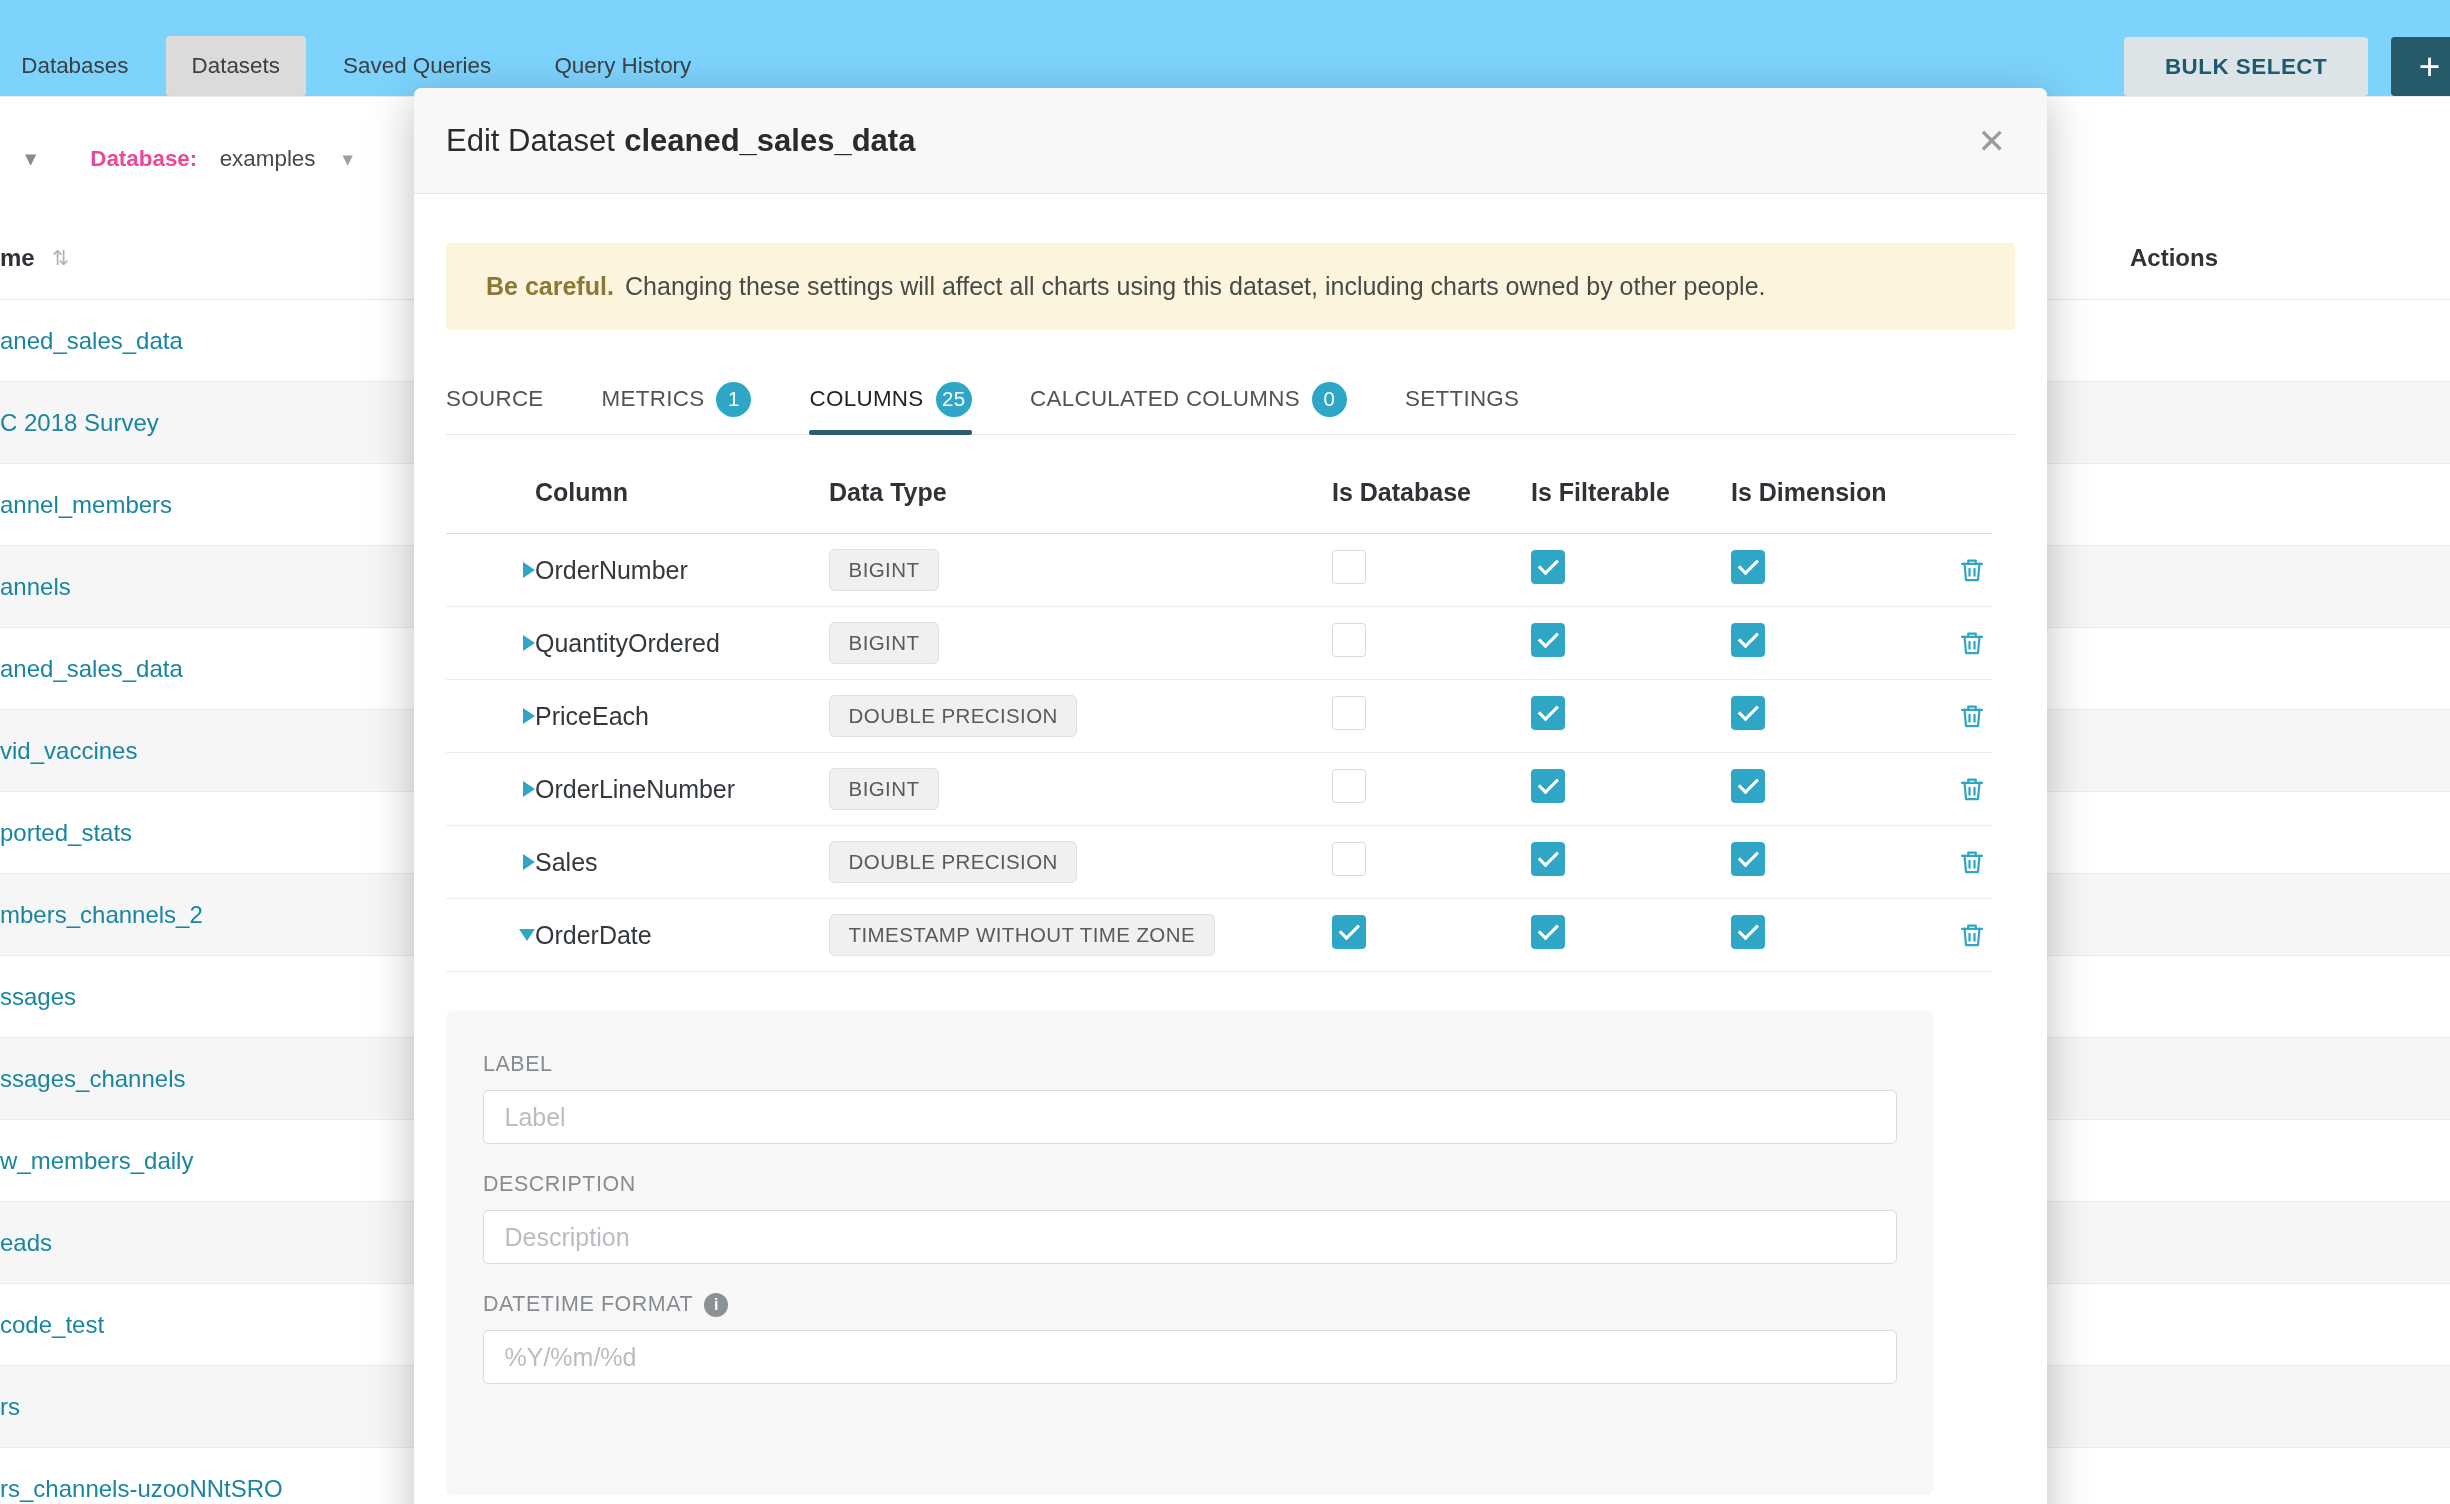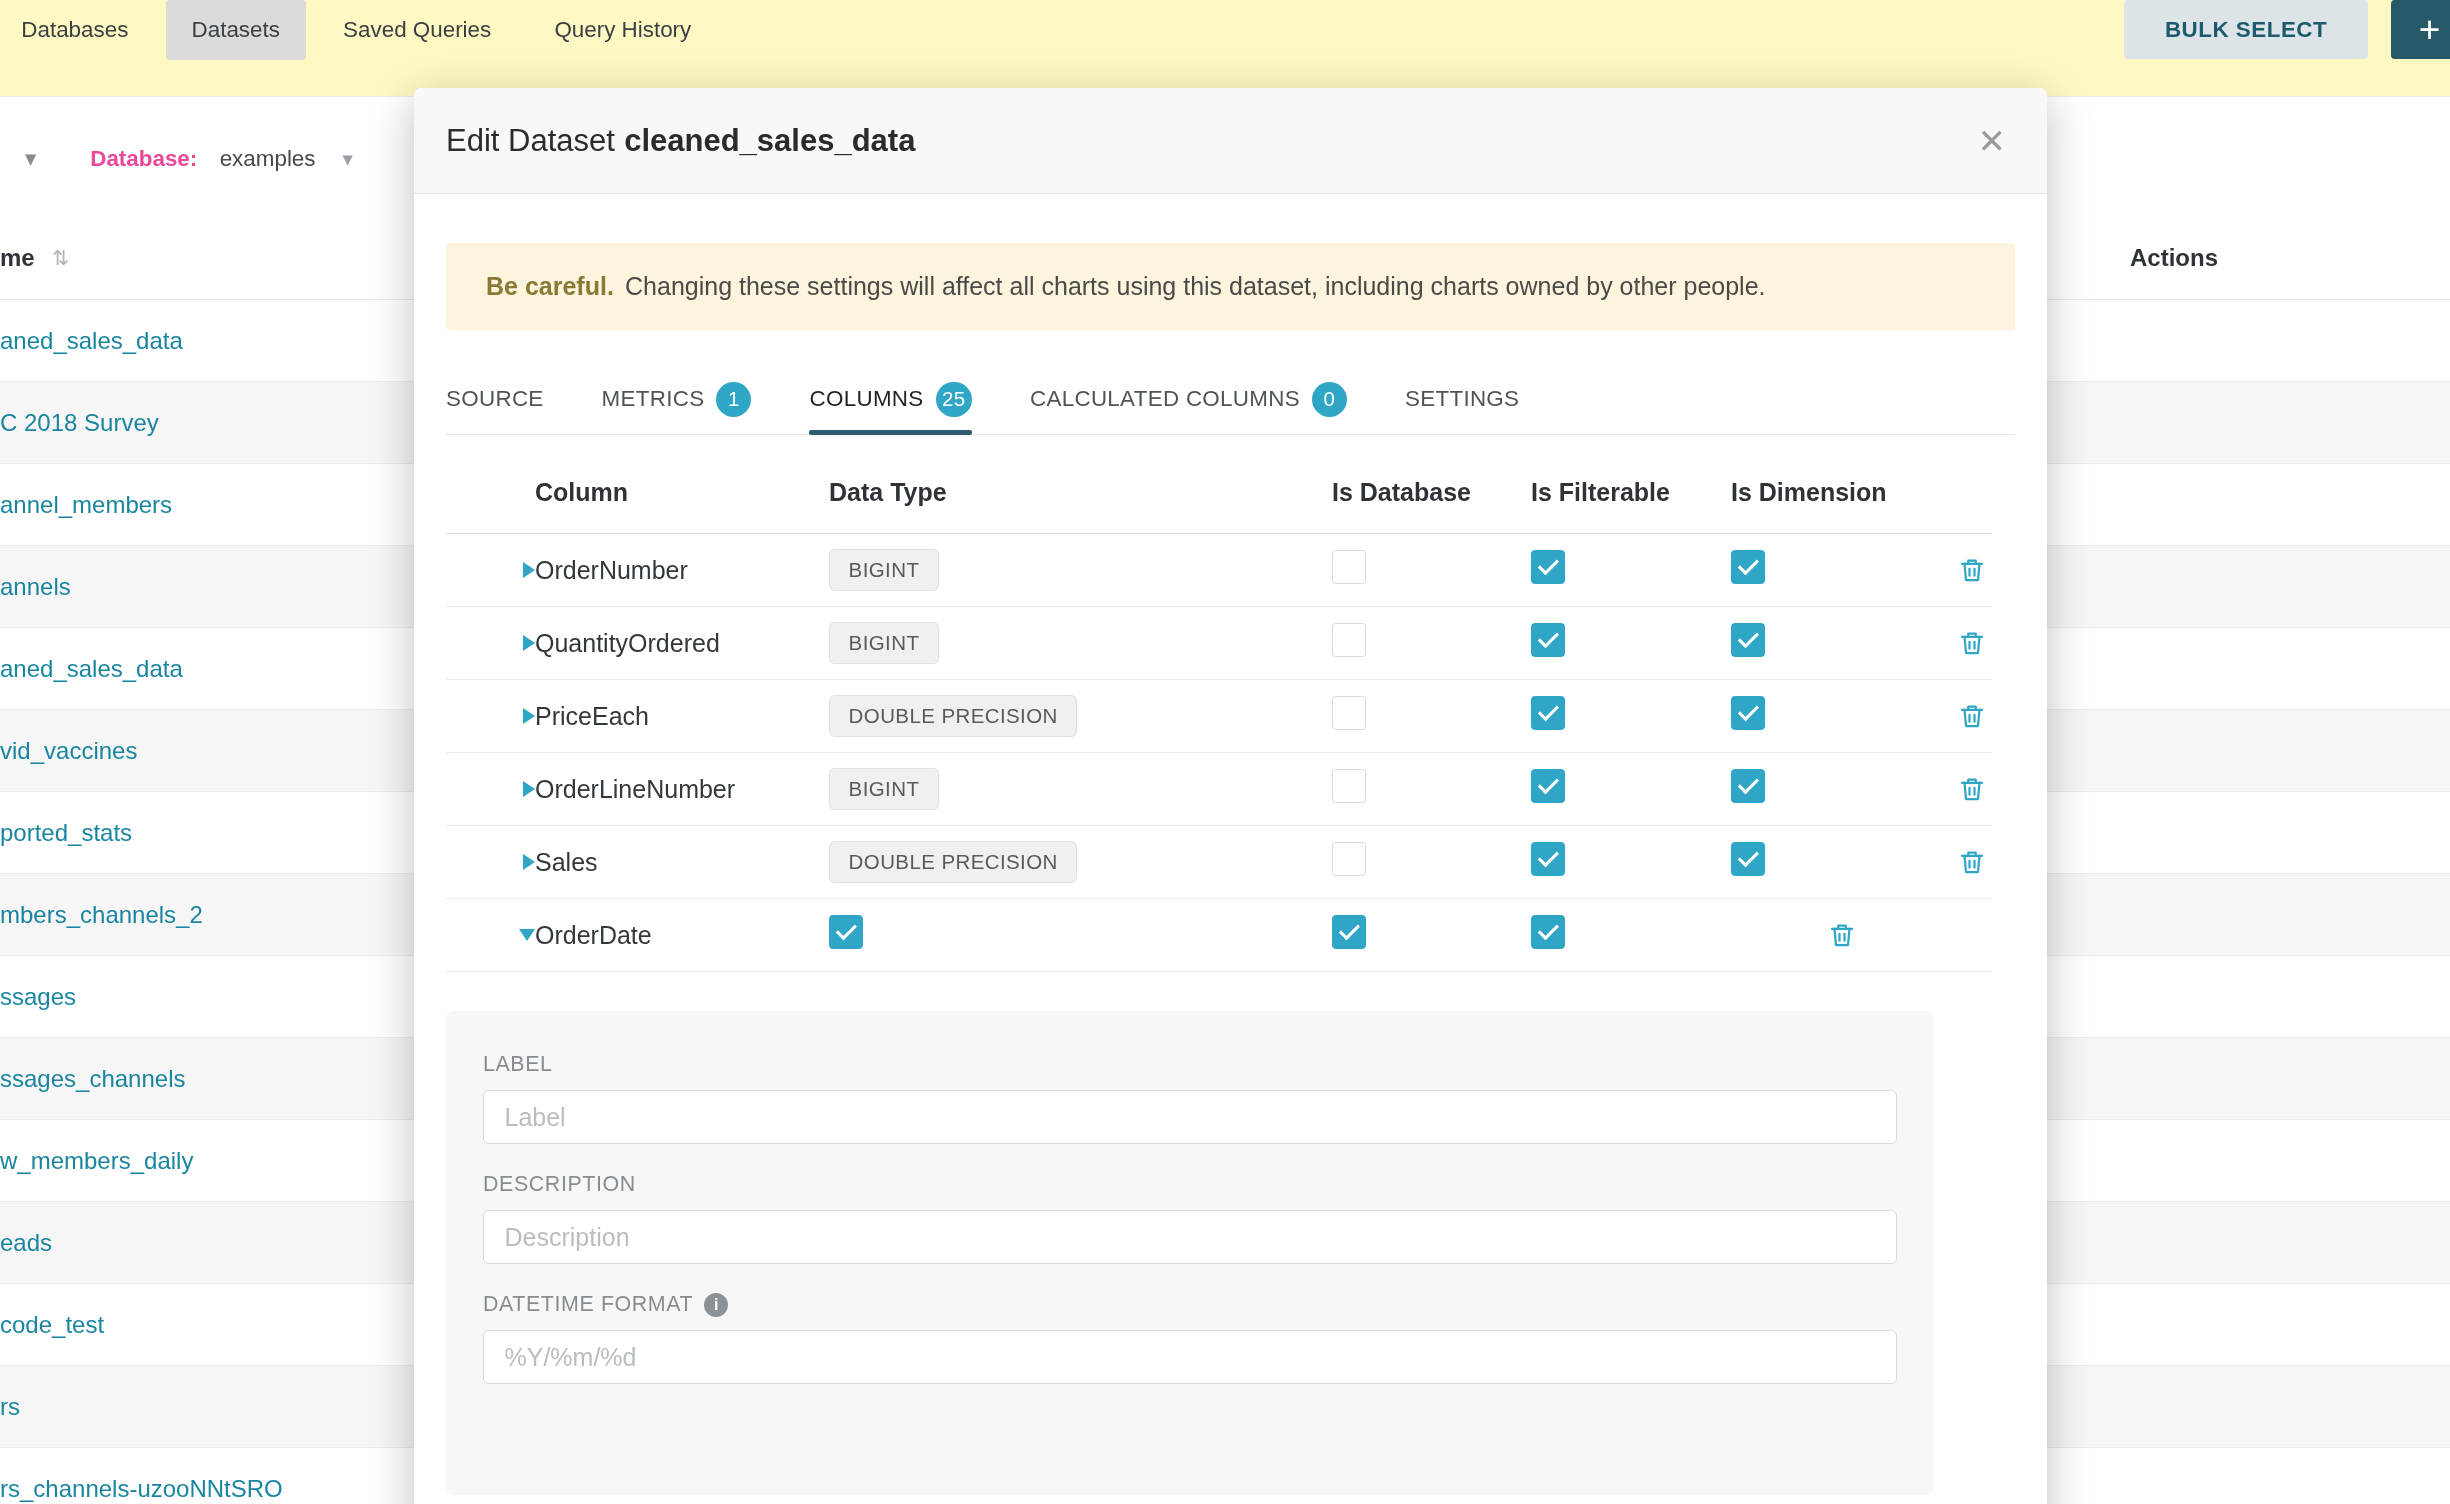--- a/index.html
+++ b/index.html
@@ -12,8 +12,8 @@
   
   .topnav {
     position:absolute; top:0; left:0; width:2450px; height:97px;
-    background:#fef9c3; border-bottom:0.9px solid #ececec;
-    display:flex; align-items:flex-start; justify-content:space-between;
+    background:#7dd3fc; border-bottom:0.9px solid #ececec;
+    display:flex; align-items:flex-end; justify-content:space-between;
     padding-left:0; z-index:2;
   }
   .nav-items { display:flex; align-items:center; gap:11.2px; margin-left:-4.7px; }

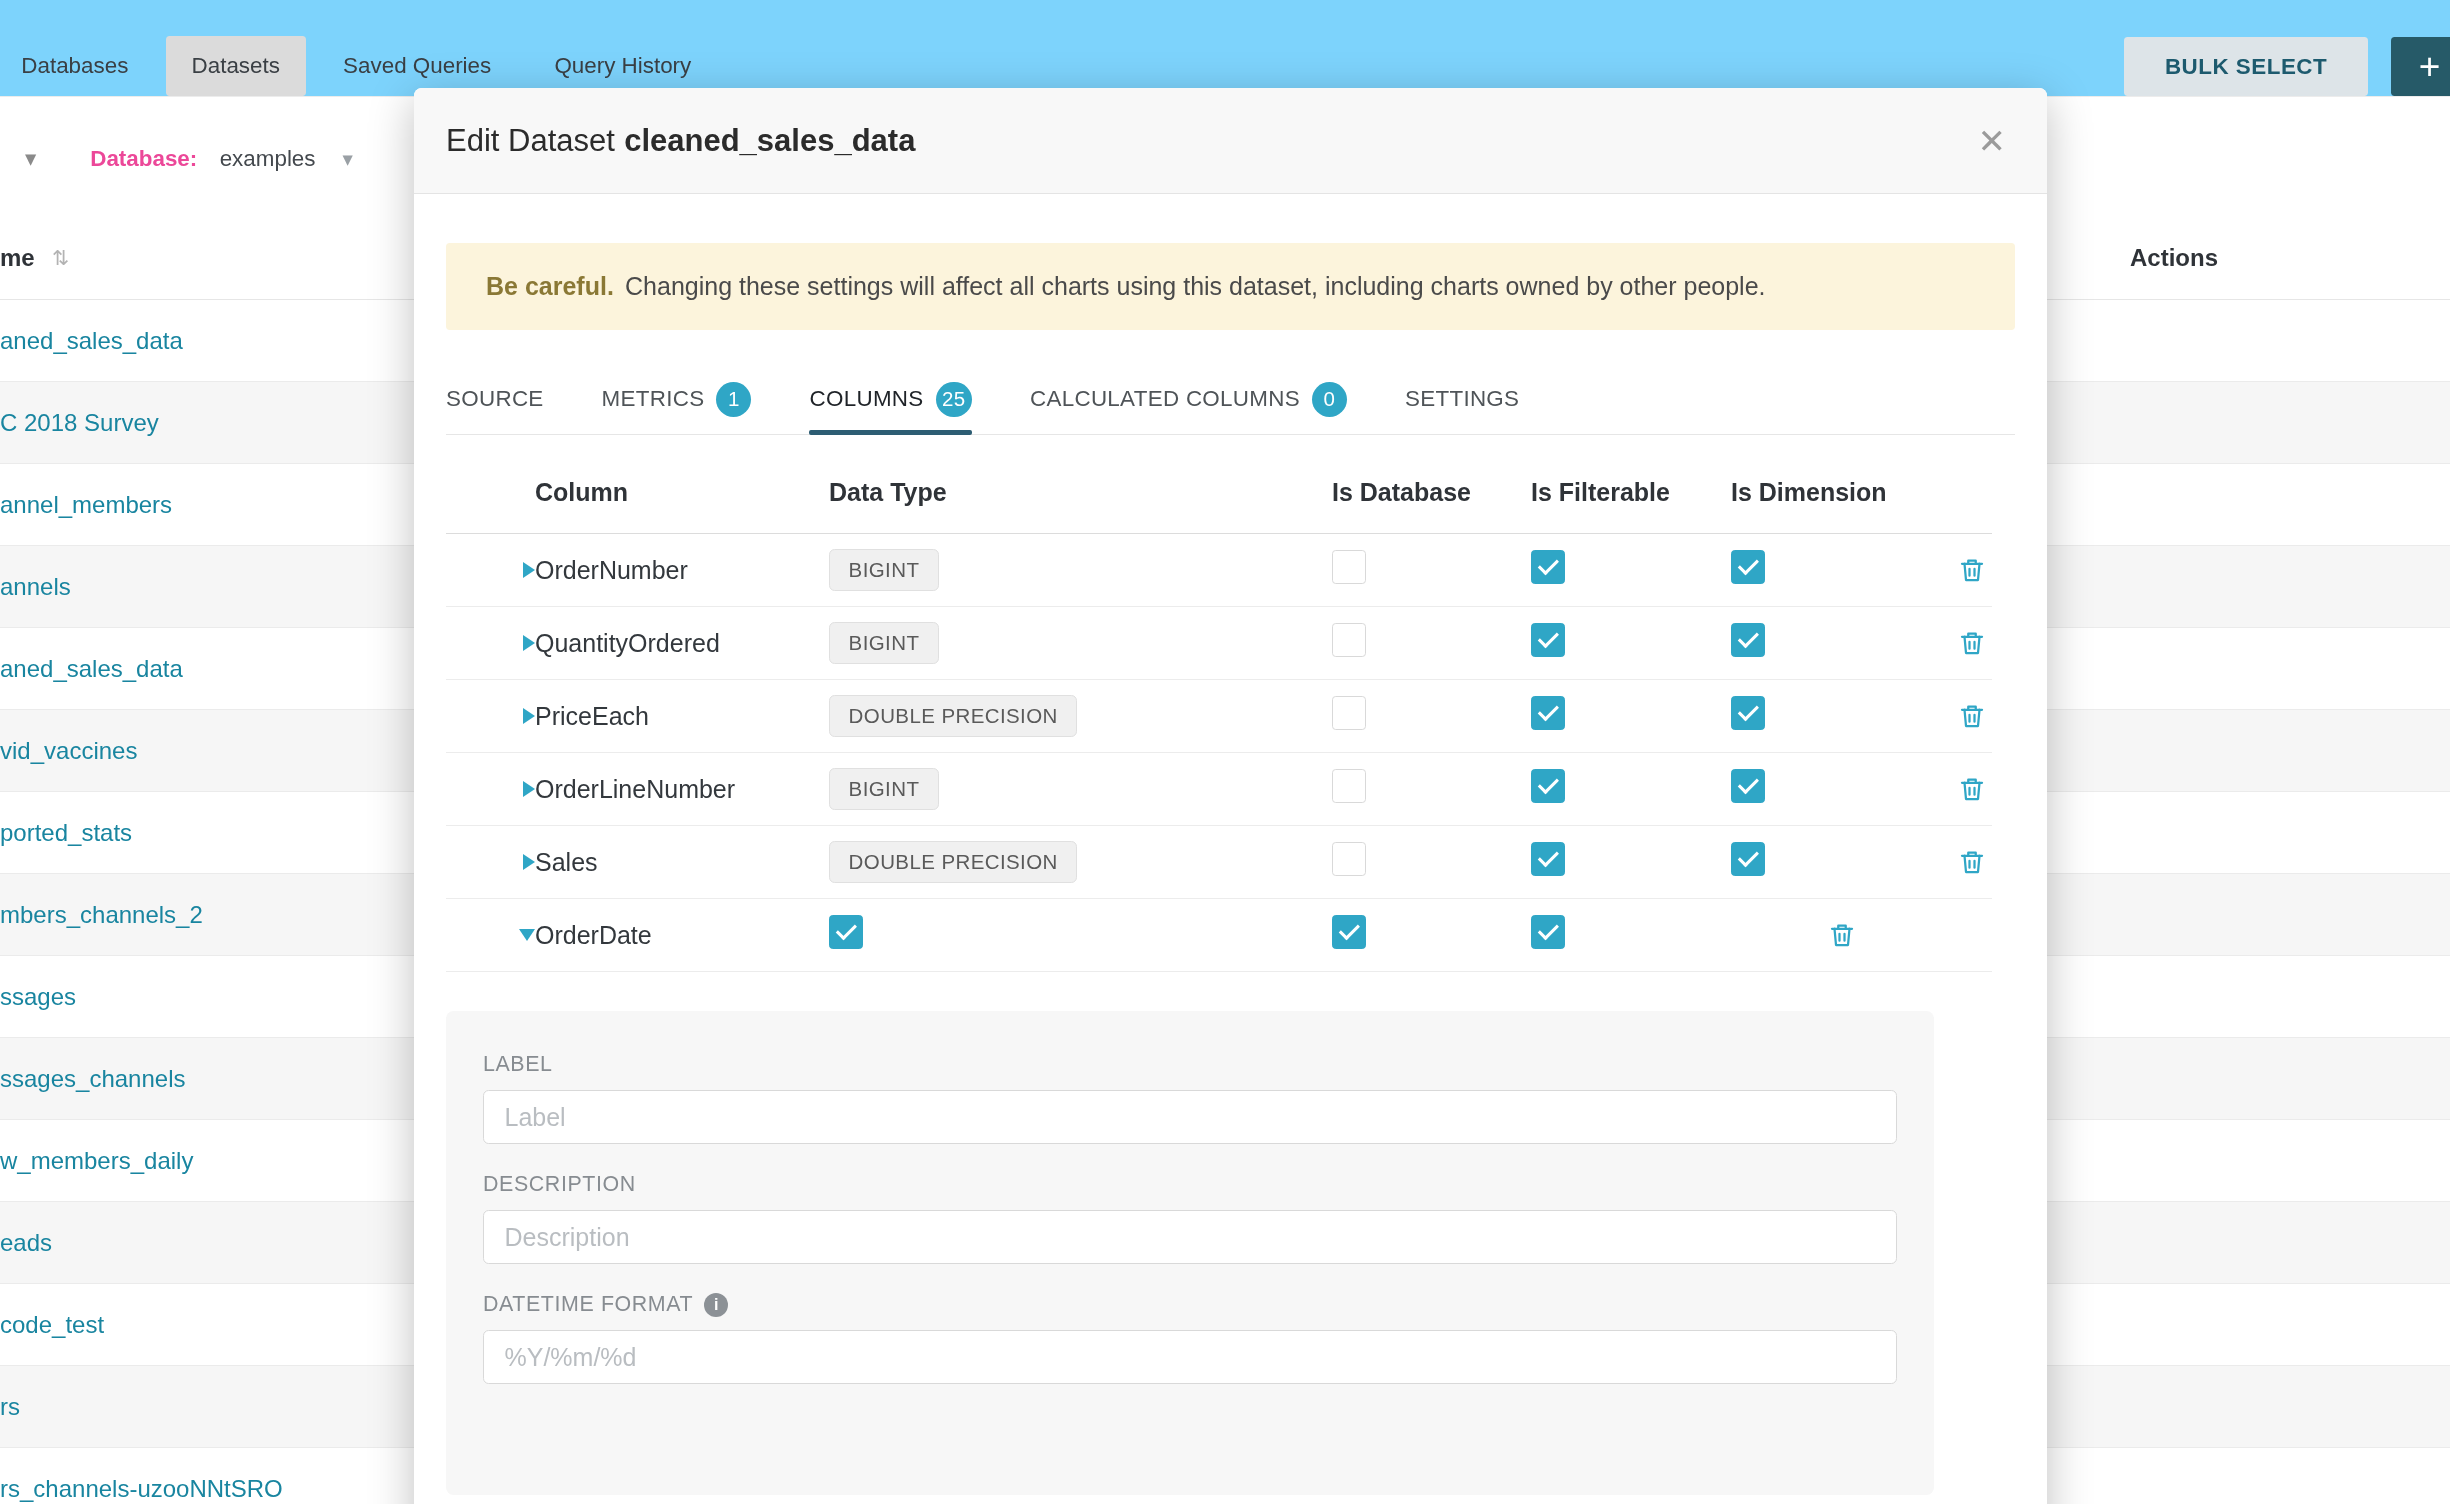--- a/index.html
+++ b/index.html
@@ -324,6 +324,7 @@
               <span class="caret-down"></span>
             </div>
             <div>OrderDate</div>
+            <div><span class="type-pill">TIMESTAMP WITHOUT TIME ZONE</span></div>
             <div><span class="checkbox checked"></span></div>
             <div><span class="checkbox checked"></span></div>
             <div><span class="checkbox checked"></span></div>

